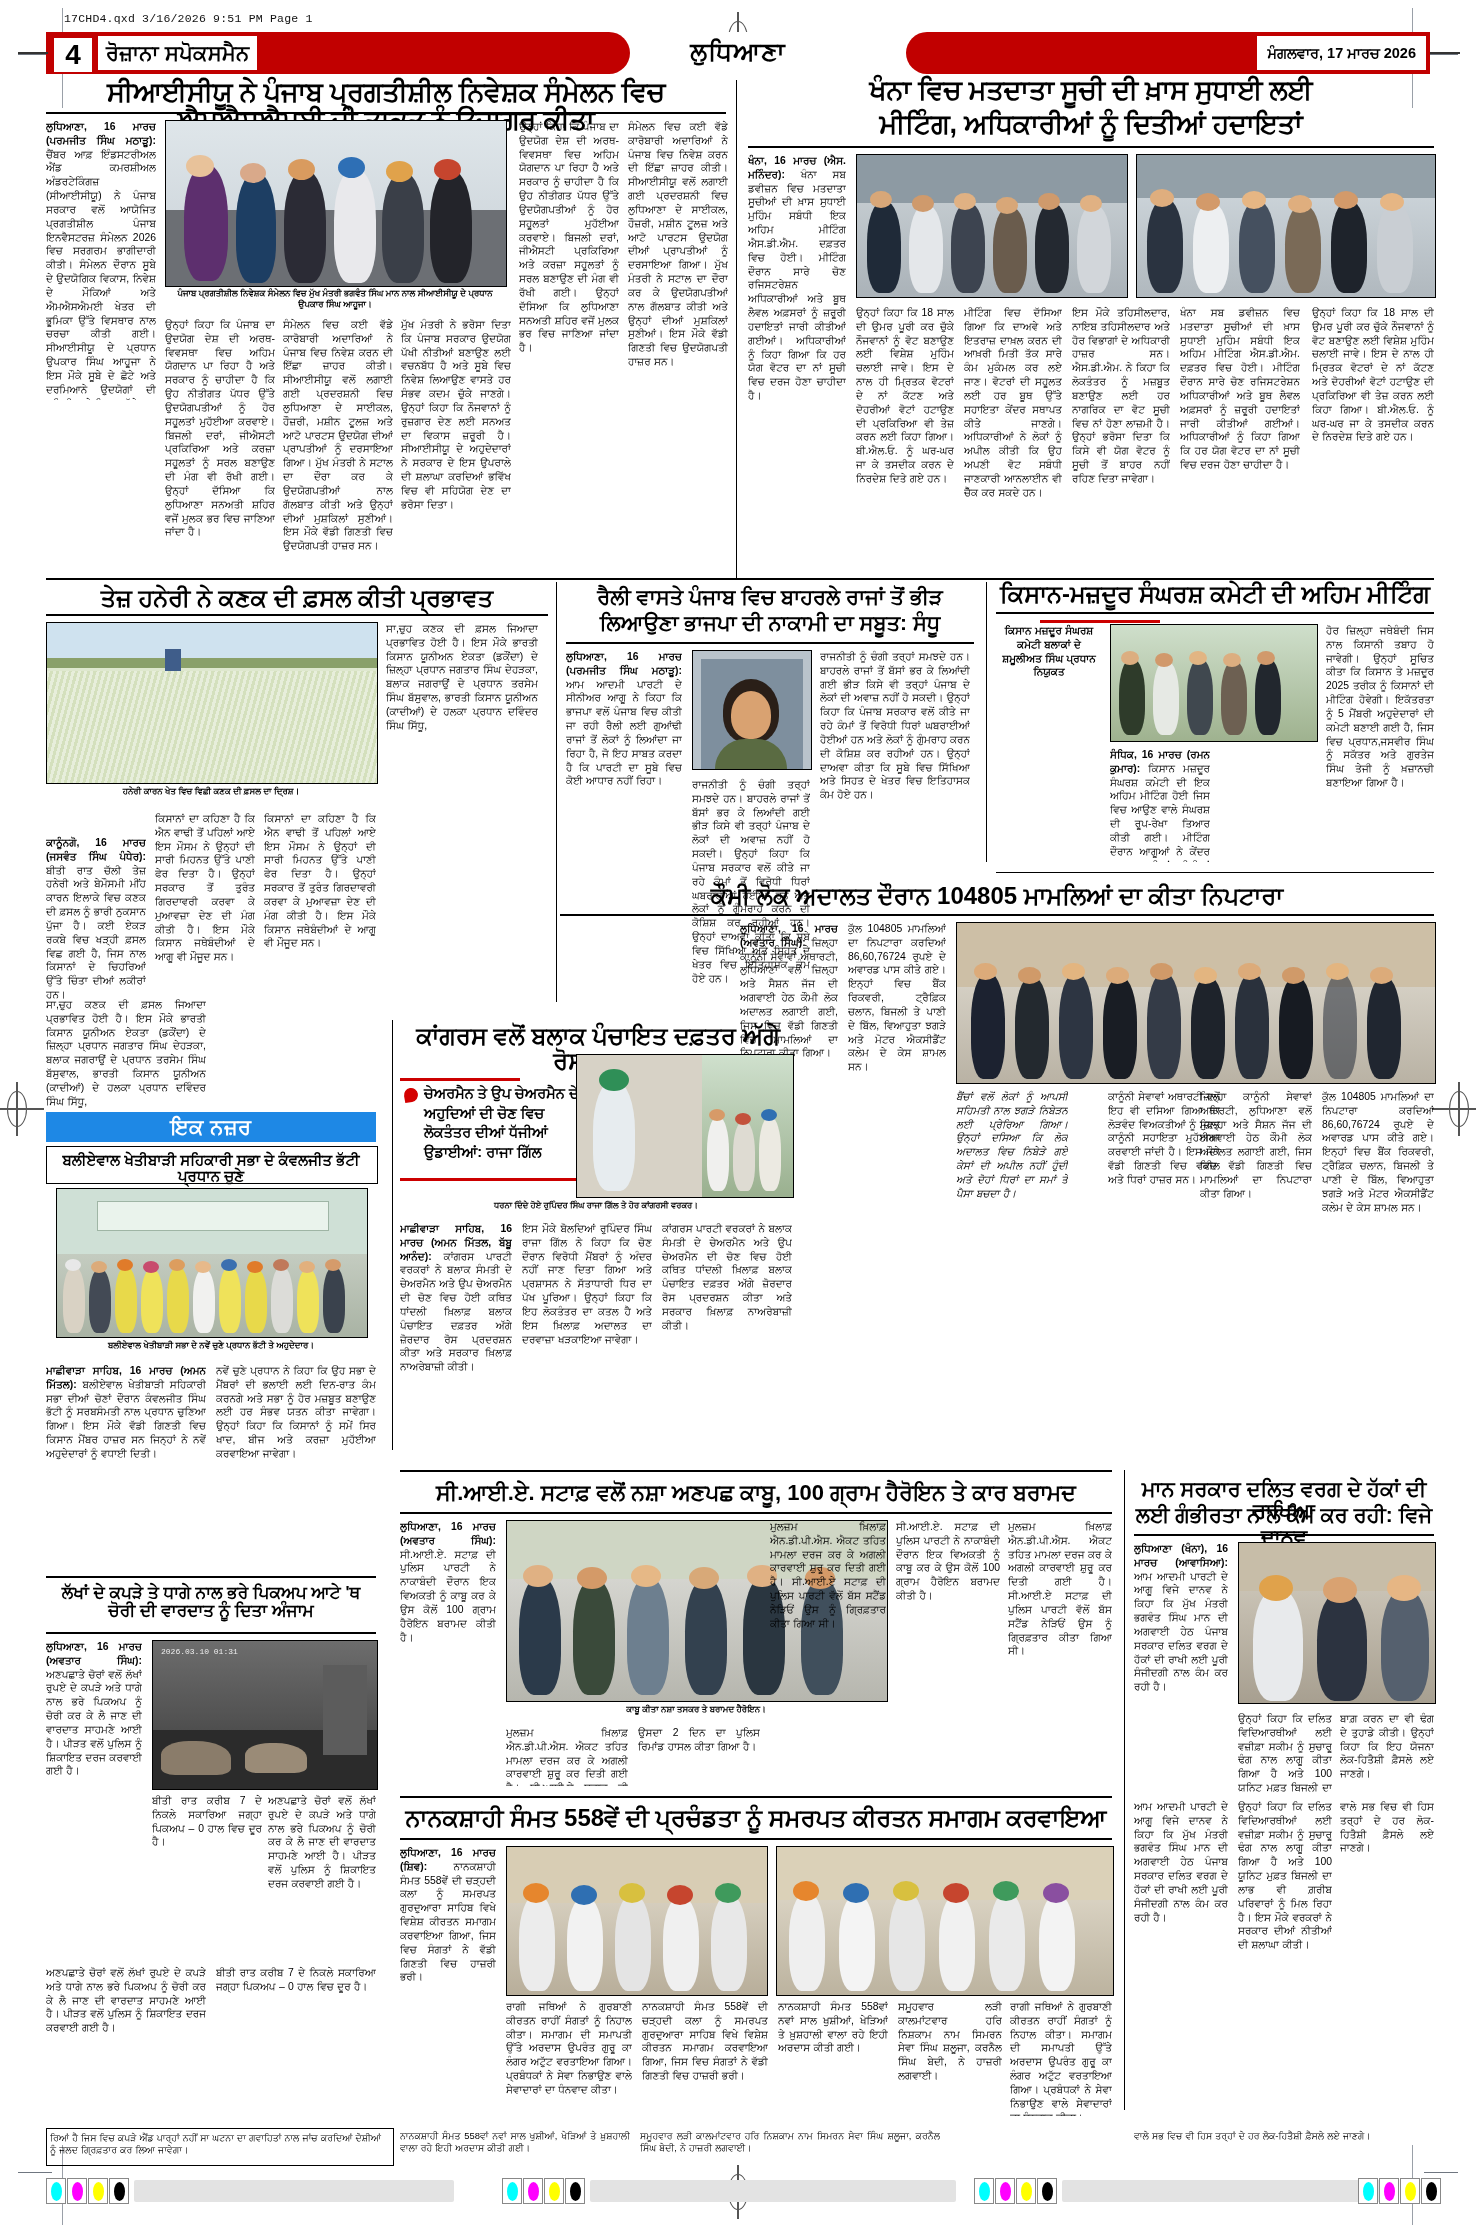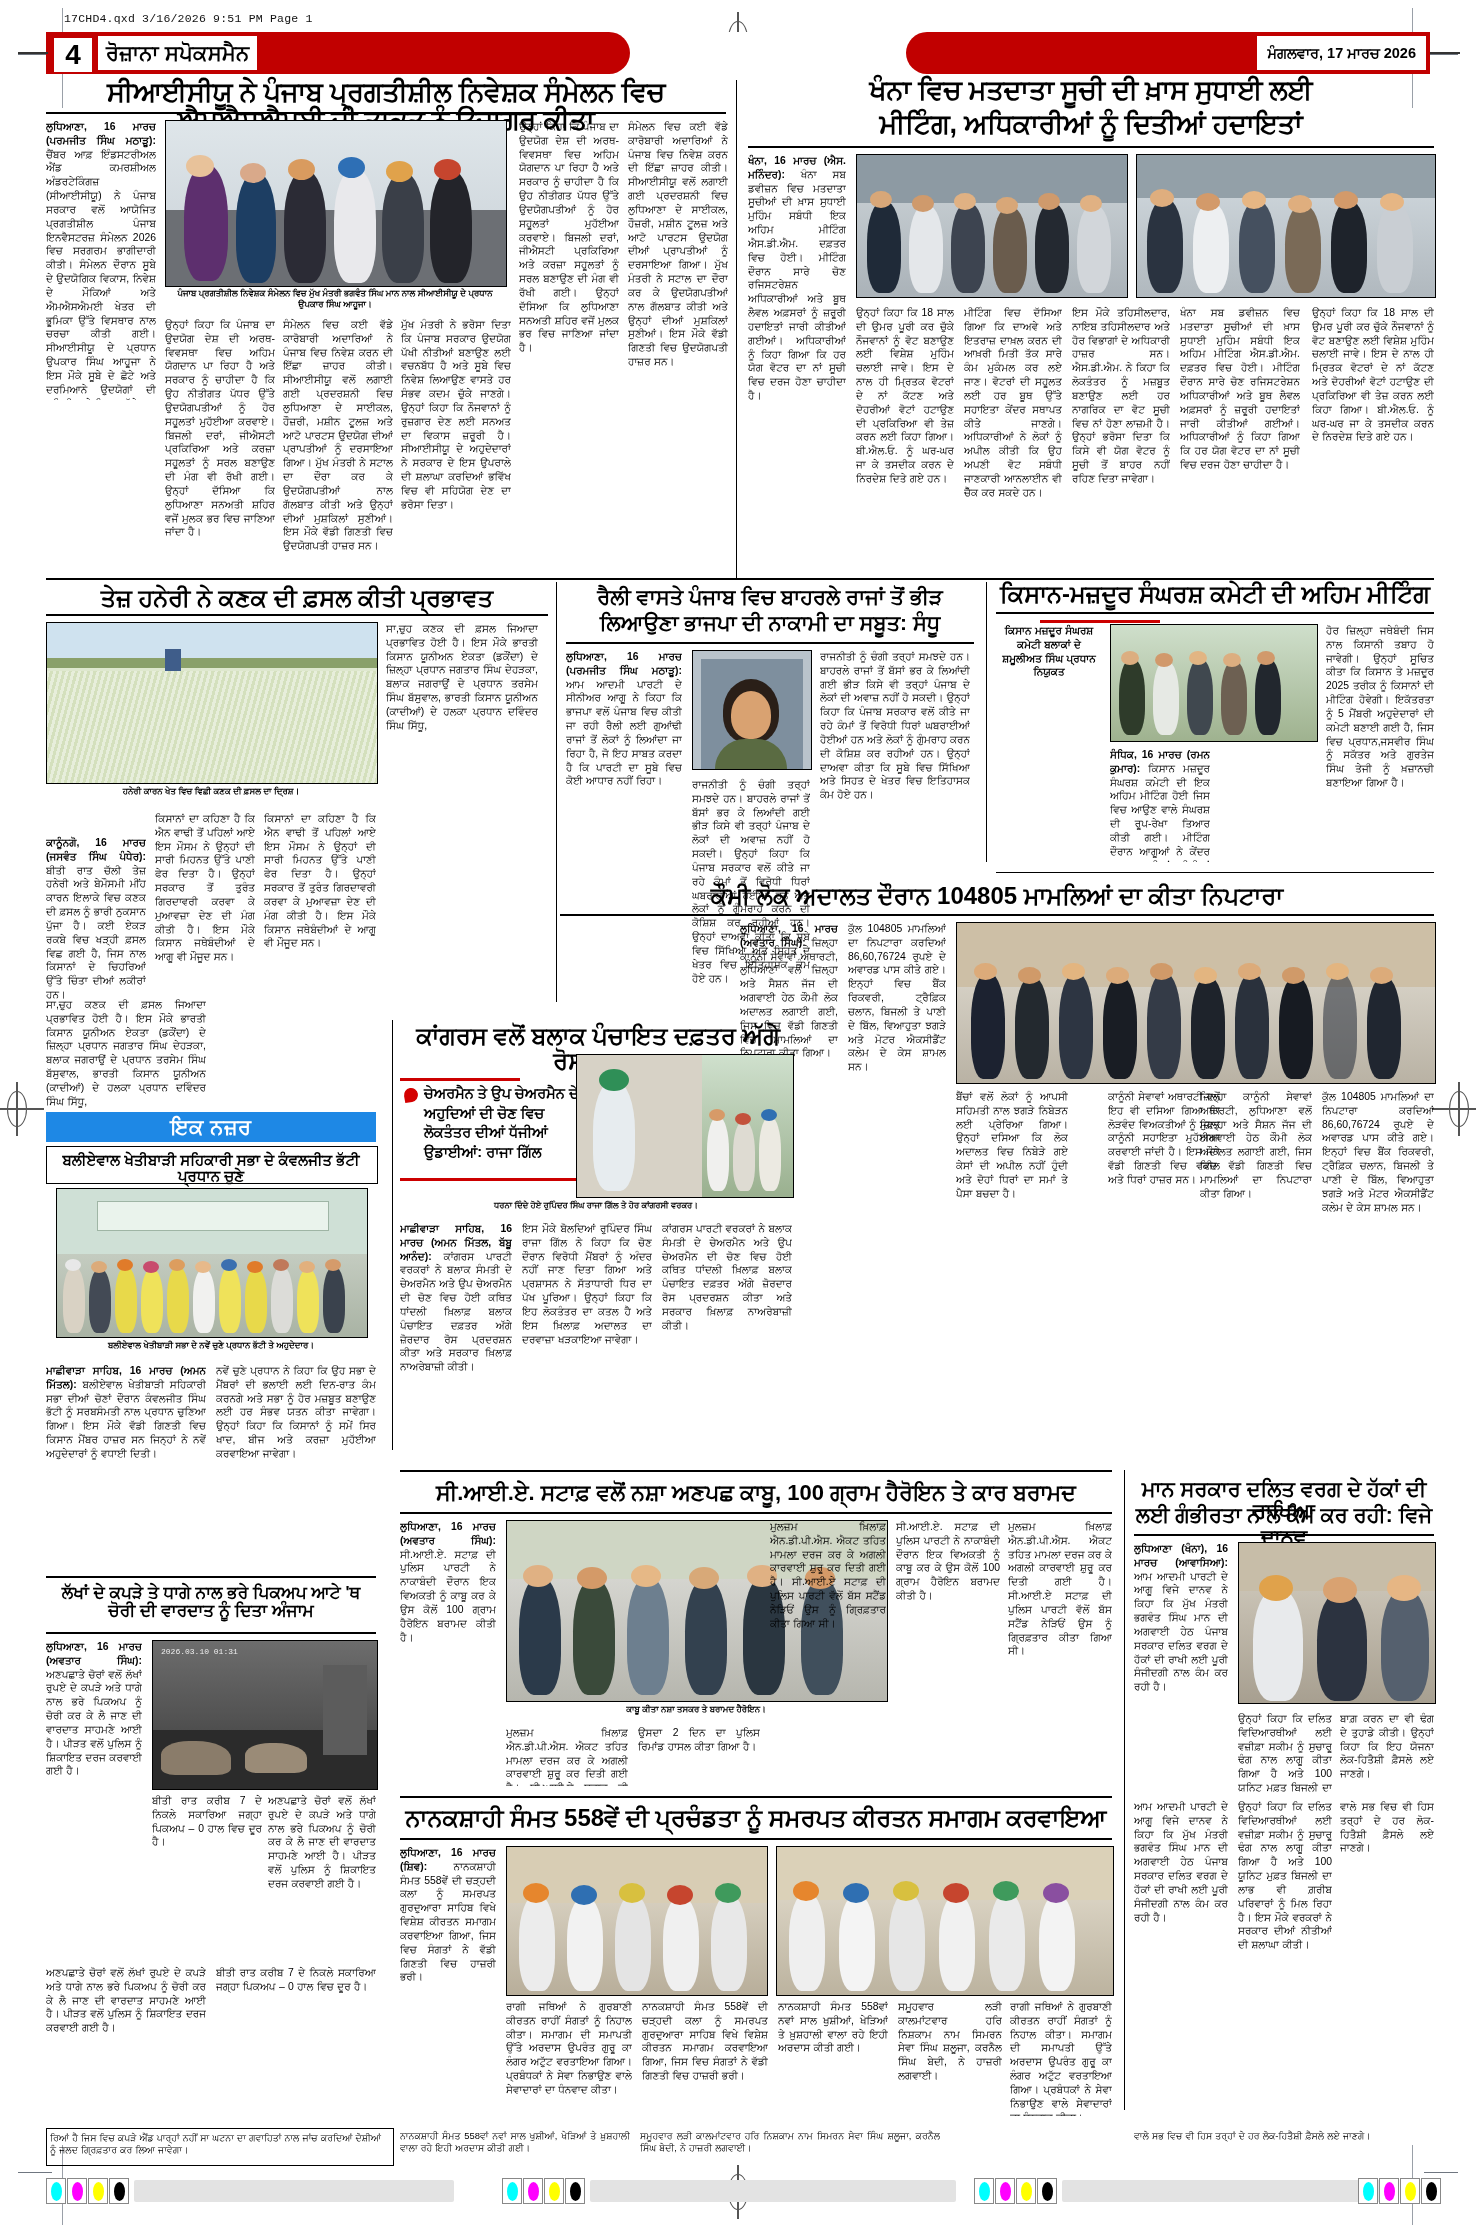--- a/index.html
+++ b/index.html
@@ -94,6 +94,7 @@
     <div class="mh-notch" style="left:860px;border-radius:40px 0 0 40px;background:#c10000;"></div>
     <div class="mh-pagenum">4</div>
     <div class="mh-brand">ਰੋਜ਼ਾਨਾ ਸਪੋਕਸਮੈਨ</div>
+    <div class="mh-city">ਲੁਧਿਆਣਾ</div>
     <div class="mh-datebox">ਮੰਗਲਵਾਰ, 17 ਮਾਰਚ 2026</div>
   </div>
   <div class="trimline-h" style="left:18px;top:52px;width:30px;height:2px;background:#333;"></div>

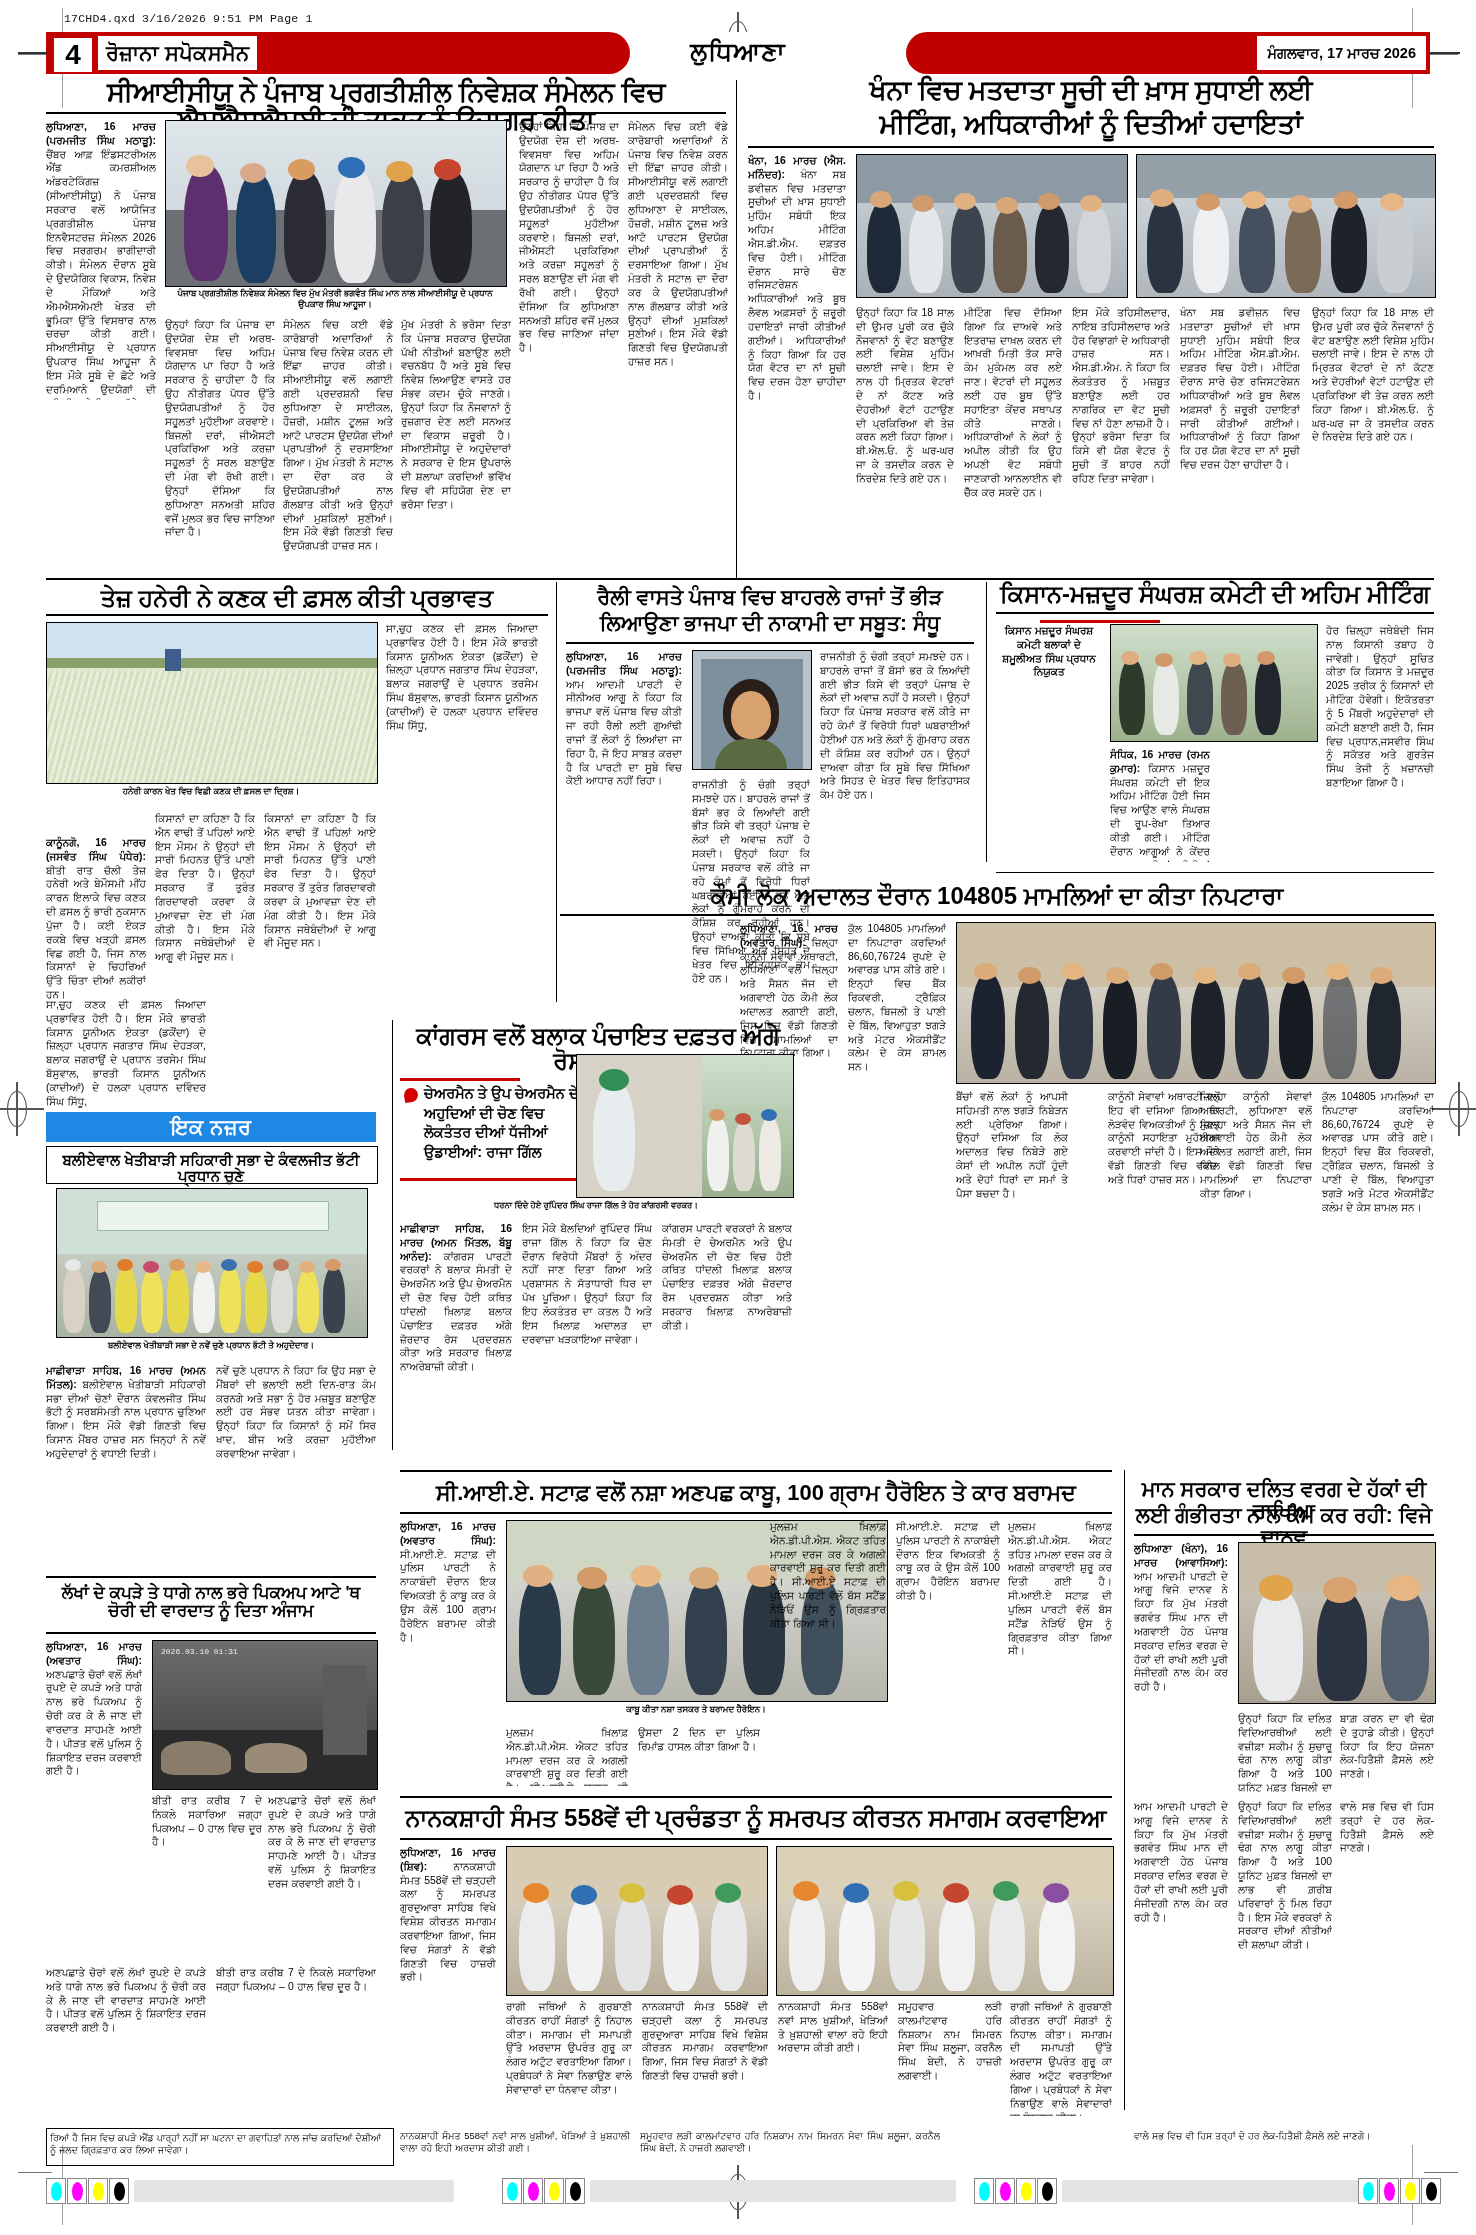--- a/index.html
+++ b/index.html
@@ -280,7 +280,7 @@
     <div class="blurfig" style="left:410px;top:54px;width:34px;height:102px;background:#202630;"></div>
     <div class="blurfig" style="left:413px;top:44px;width:23px;height:17px;background:#dcab7a;border-radius:50%;"></div>
   </div>
-  <div class="col" style="left:956px;top:1090px;width:112px;height:332px;">ਬੈਂਚਾਂ ਵਲੋਂ ਲੋਕਾਂ ਨੂੰ ਆਪਸੀ ਸਹਿਮਤੀ ਨਾਲ ਝਗੜੇ ਨਿਬੇੜਨ ਲਈ ਪ੍ਰੇਰਿਆ ਗਿਆ। ਉਨ੍ਹਾਂ ਦਸਿਆ ਕਿ ਲੋਕ ਅਦਾਲਤ ਵਿਚ ਨਿਬੇੜੇ ਗਏ ਕੇਸਾਂ ਦੀ ਅਪੀਲ ਨਹੀਂ ਹੁੰਦੀ ਅਤੇ ਦੋਹਾਂ ਧਿਰਾਂ ਦਾ ਸਮਾਂ ਤੇ ਪੈਸਾ ਬਚਦਾ ਹੈ।</div>
+  <div class="col" style="left:956px;top:1090px;width:112px;height:332px;font-style:italic;">ਬੈਂਚਾਂ ਵਲੋਂ ਲੋਕਾਂ ਨੂੰ ਆਪਸੀ ਸਹਿਮਤੀ ਨਾਲ ਝਗੜੇ ਨਿਬੇੜਨ ਲਈ ਪ੍ਰੇਰਿਆ ਗਿਆ। ਉਨ੍ਹਾਂ ਦਸਿਆ ਕਿ ਲੋਕ ਅਦਾਲਤ ਵਿਚ ਨਿਬੇੜੇ ਗਏ ਕੇਸਾਂ ਦੀ ਅਪੀਲ ਨਹੀਂ ਹੁੰਦੀ ਅਤੇ ਦੋਹਾਂ ਧਿਰਾਂ ਦਾ ਸਮਾਂ ਤੇ ਪੈਸਾ ਬਚਦਾ ਹੈ।</div>
   <div class="col" style="left:1078px;top:1090px;width:112px;height:332px;margin-left:30px;">ਕਾਨੂੰਨੀ ਸੇਵਾਵਾਂ ਅਥਾਰਟੀ ਵਲੋਂ ਇਹ ਵੀ ਦਸਿਆ ਗਿਆ ਕਿ ਲੋੜਵੰਦ ਵਿਅਕਤੀਆਂ ਨੂੰ ਮੁਫ਼ਤ ਕਾਨੂੰਨੀ ਸਹਾਇਤਾ ਮੁਹੱਈਆ ਕਰਵਾਈ ਜਾਂਦੀ ਹੈ। ਇਸ ਮੌਕੇ ਵੱਡੀ ਗਿਣਤੀ ਵਿਚ ਵਕੀਲ ਅਤੇ ਧਿਰਾਂ ਹਾਜ਼ਰ ਸਨ।</div>
   <div class="col" style="left:1200px;top:1090px;width:112px;height:332px;">ਜ਼ਿਲ੍ਹਾ ਕਾਨੂੰਨੀ ਸੇਵਾਵਾਂ ਅਥਾਰਟੀ, ਲੁਧਿਆਣਾ ਵਲੋਂ ਜ਼ਿਲ੍ਹਾ ਅਤੇ ਸੈਸ਼ਨ ਜੱਜ ਦੀ ਅਗਵਾਈ ਹੇਠ ਕੌਮੀ ਲੋਕ ਅਦਾਲਤ ਲਗਾਈ ਗਈ, ਜਿਸ ਵਿਚ ਵੱਡੀ ਗਿਣਤੀ ਵਿਚ ਮਾਮਲਿਆਂ ਦਾ ਨਿਪਟਾਰਾ ਕੀਤਾ ਗਿਆ।</div>
   <div class="col" style="left:1322px;top:1090px;width:112px;height:332px;">ਕੁੱਲ 104805 ਮਾਮਲਿਆਂ ਦਾ ਨਿਪਟਾਰਾ ਕਰਦਿਆਂ 86,60,76724 ਰੁਪਏ ਦੇ ਅਵਾਰਡ ਪਾਸ ਕੀਤੇ ਗਏ। ਇਨ੍ਹਾਂ ਵਿਚ ਬੈਂਕ ਰਿਕਵਰੀ, ਟ੍ਰੈਫ਼ਿਕ ਚਲਾਨ, ਬਿਜਲੀ ਤੇ ਪਾਣੀ ਦੇ ਬਿੱਲ, ਵਿਆਹੁਤਾ ਝਗੜੇ ਅਤੇ ਮੋਟਰ ਐਕਸੀਡੈਂਟ ਕਲੇਮ ਦੇ ਕੇਸ ਸ਼ਾਮਲ ਸਨ।</div>

